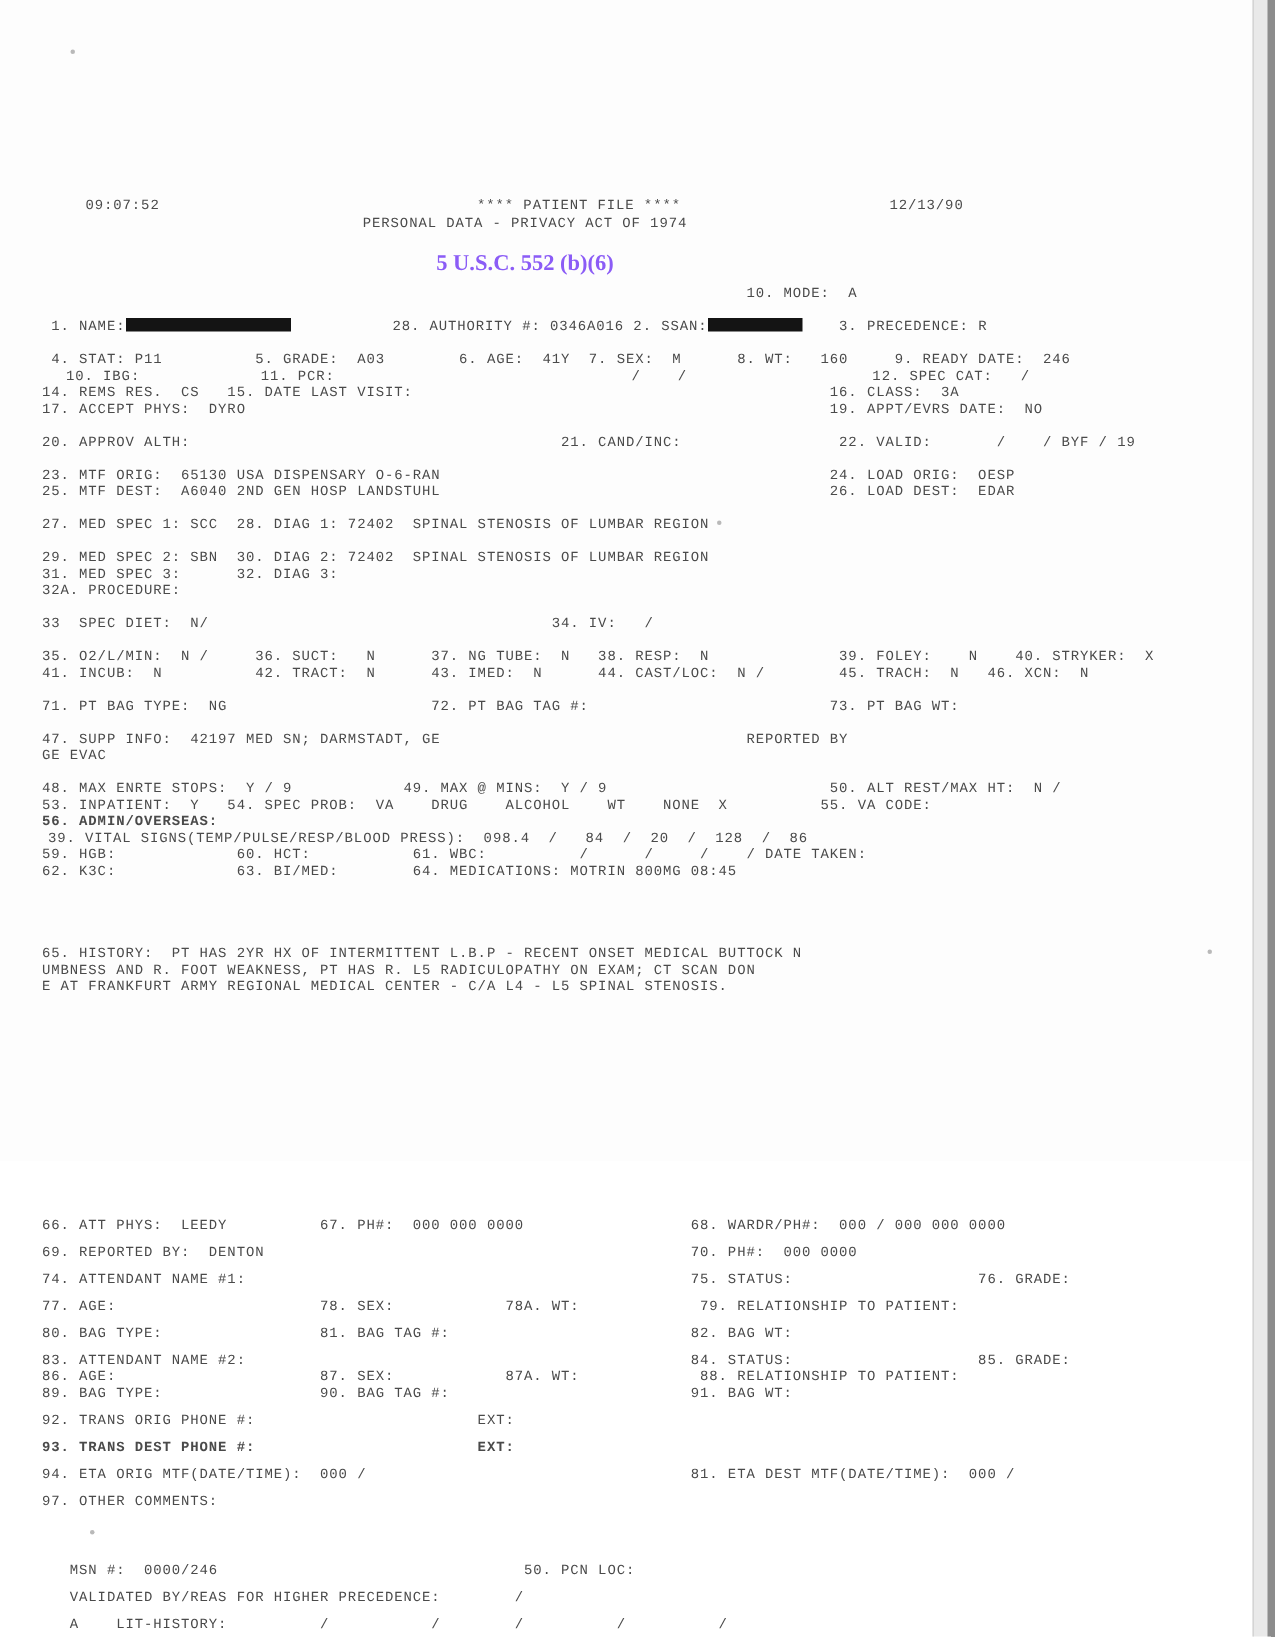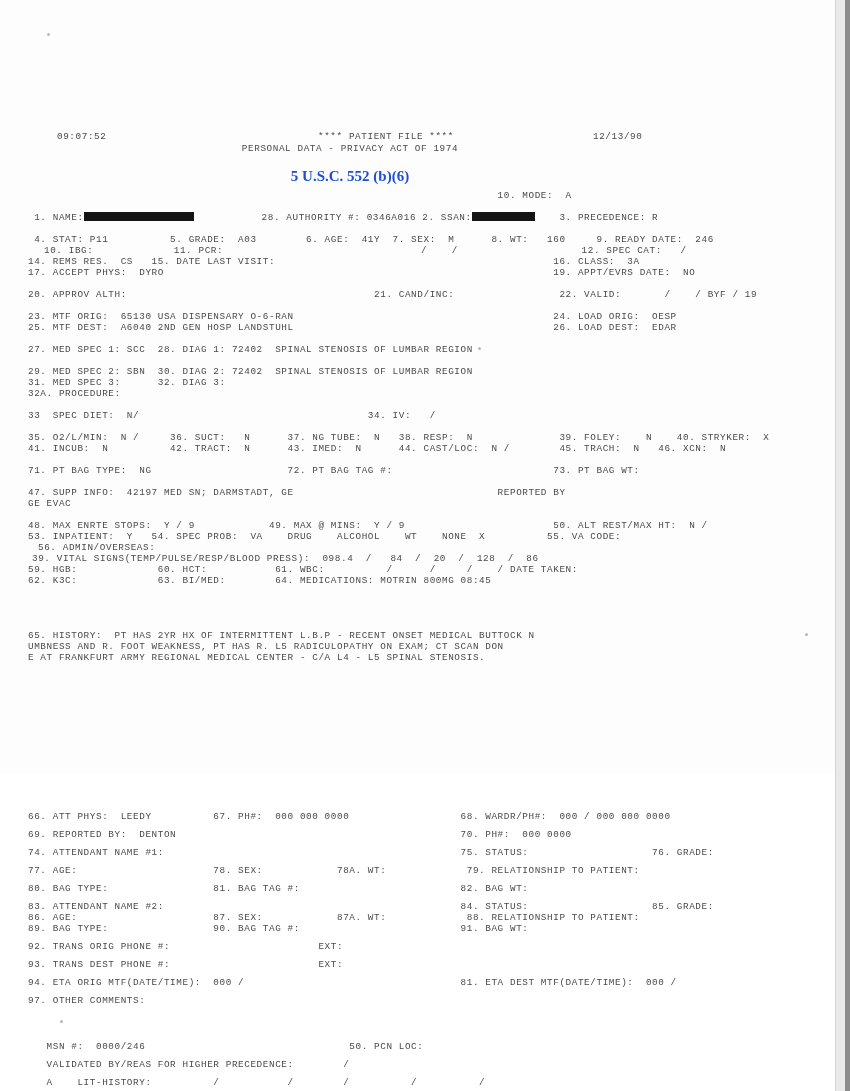--- a/index.html
+++ b/index.html
@@ -13,7 +13,7 @@
   .hdr-center{position:absolute;left:0;top:131px;width:700px;text-align:center;padding-left:36px;}
   .hdr-center2{position:absolute;left:0;top:143px;width:700px;text-align:center;}
   .hdr-right{position:absolute;left:593px;top:131px;}
-  .usc{position:absolute;left:0;top:168px;width:700px;text-align:center;font-family:"Liberation Serif","DejaVu Serif",serif;font-weight:bold;font-size:15px;color:#1d4ed8;letter-spacing:0px;}
+  .usc{position:absolute;left:0;top:168px;width:700px;text-align:center;font-family:"Liberation Serif","DejaVu Serif",serif;font-weight:bold;font-size:15px;color:#8b5cf6;letter-spacing:0px;}
   .line{position:absolute;left:28px;}
   .redact{display:inline-block;background:#141414;height:9px;vertical-align:middle;position:relative;top:-1px;}
   .r1{width:110px;}

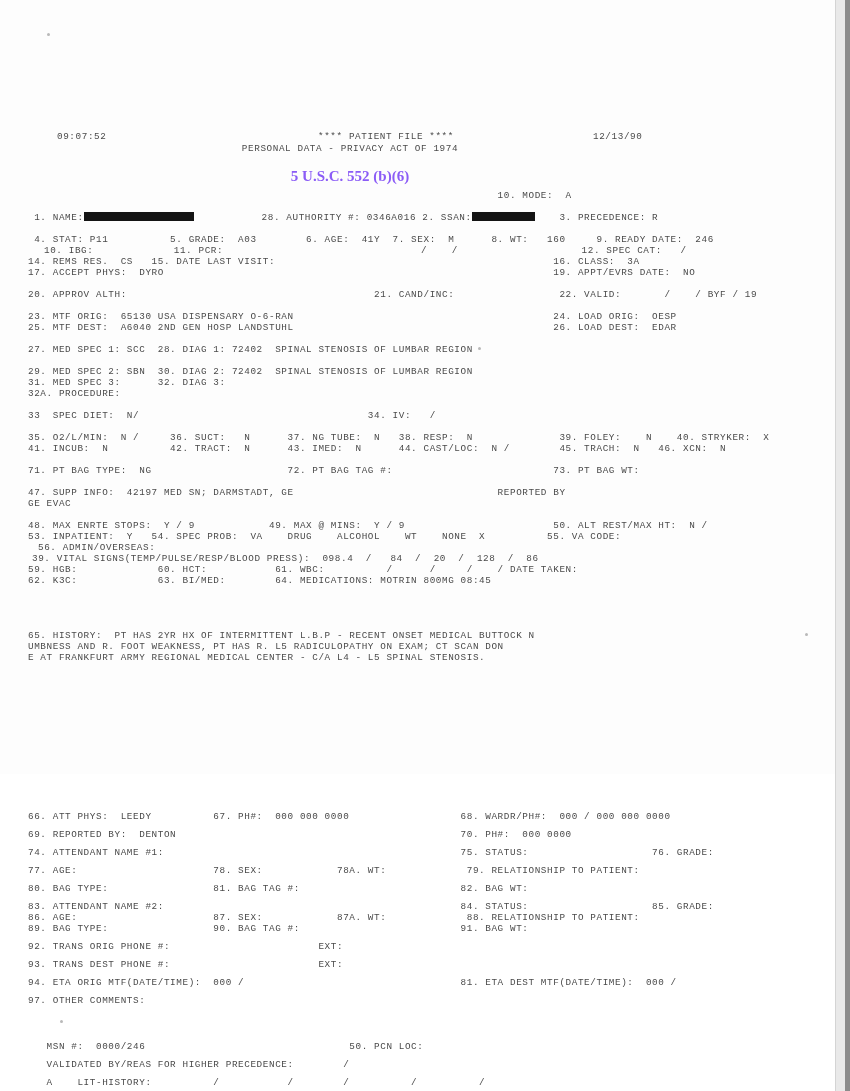--- a/index.html
+++ b/index.html
@@ -56,7 +56,7 @@
         <div class="mono line" style="top: 498px; left: 28px;">GE EVAC</div>
         <div class="mono line" style="top: 520px; left: 28px;">48. MAX ENRTE STOPS:  Y / 9            49. MAX @ MINS:  Y / 9                        50. ALT REST/MAX HT:  N /</div>
         <div class="mono line" style="top: 531px; left: 28px;">53. INPATIENT:  Y   54. SPEC PROB:  VA    DRUG    ALCOHOL    WT    NONE  X          55. VA CODE:</div>
-        <div class="mono line" style="top: 542px; left: 38px;">56. ADMIN/OVERSEAS:</div>
+        <div class="mono line" style="top: 542px; left: 28px; font-weight: bold;">56. ADMIN/OVERSEAS:</div>
         <div class="mono line" style="top: 553px; left: 32px;">39. VITAL SIGNS(TEMP/PULSE/RESP/BLOOD PRESS):  098.4  /   84  /  20  /  128  /  86</div>
         <div class="mono line" style="top: 564px; left: 28px;">59. HGB:             60. HCT:           61. WBC:          /      /     /    / DATE TAKEN:</div>
         <div class="mono line" style="top: 575px; left: 28px;">62. K3C:             63. BI/MED:        64. MEDICATIONS: MOTRIN 800MG 08:45</div>

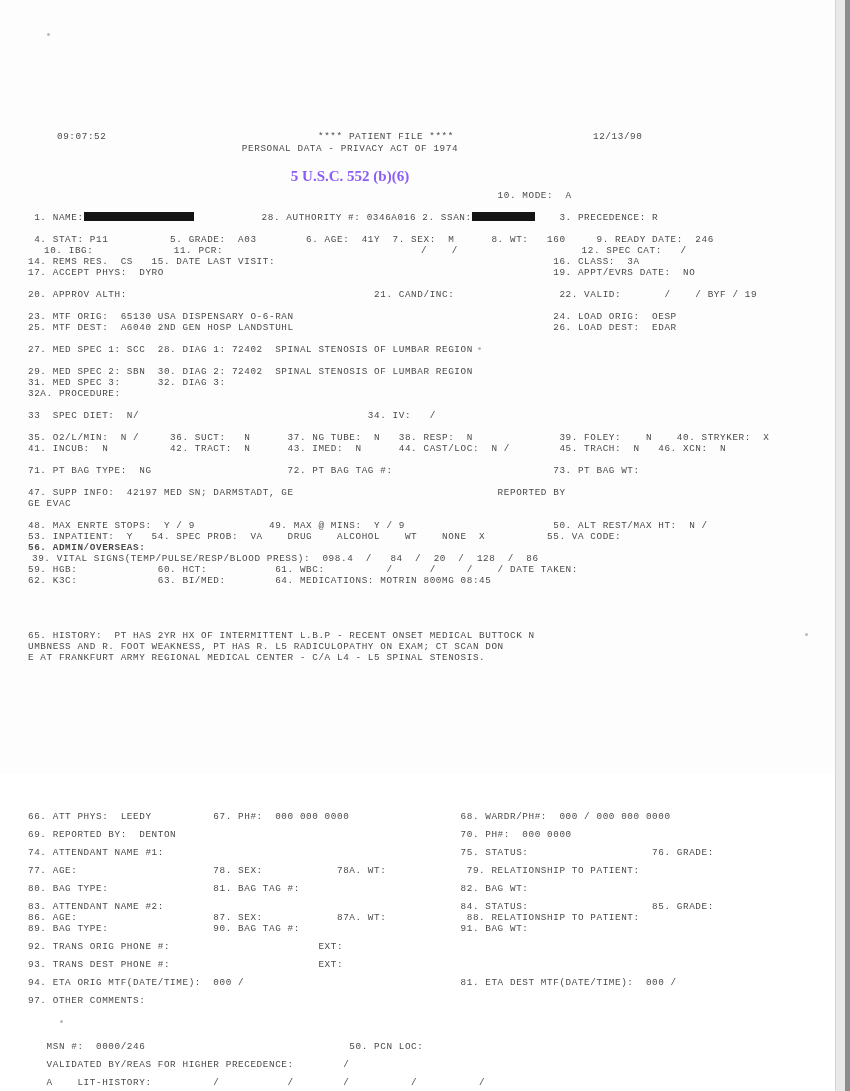--- a/index.html
+++ b/index.html
@@ -72,7 +72,7 @@
         <div class="mono line" style="top: 912px; left: 28px;">86. AGE:                      87. SEX:            87A. WT:             88. RELATIONSHIP TO PATIENT:</div>
         <div class="mono line" style="top: 923px; left: 28px;">89. BAG TYPE:                 90. BAG TAG #:                          91. BAG WT:</div>
         <div class="mono line" style="top: 941px; left: 28px;">92. TRANS ORIG PHONE #:                        EXT:</div>
-        <div class="mono line" style="top: 959px; left: 28px;">93. TRANS DEST PHONE #:                        EXT:</div>
+        <div class="mono line" style="top: 959px; left: 28px; font-weight: bold;">93. TRANS DEST PHONE #:                        EXT:</div>
         <div class="mono line" style="top: 977px; left: 28px;">94. ETA ORIG MTF(DATE/TIME):  000 /                                   81. ETA DEST MTF(DATE/TIME):  000 /</div>
         <div class="mono line" style="top: 995px; left: 28px;">97. OTHER COMMENTS:</div>
         <div class="mono line" style="top: 1041px; left: 28px;">   MSN #:  0000/246                                 50. PCN LOC:</div>

